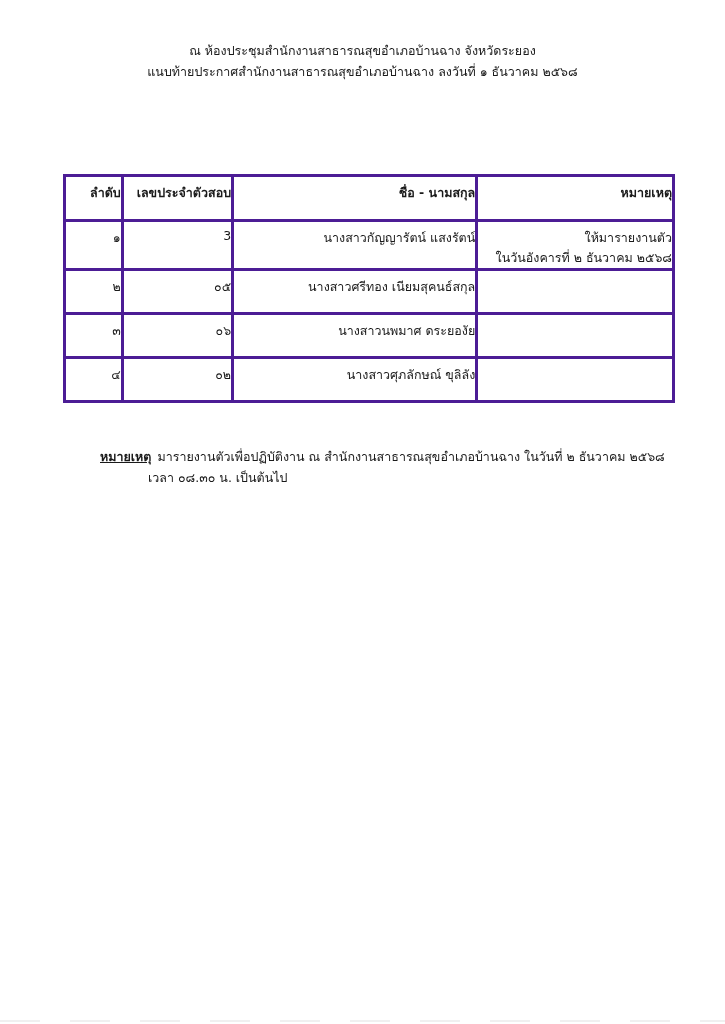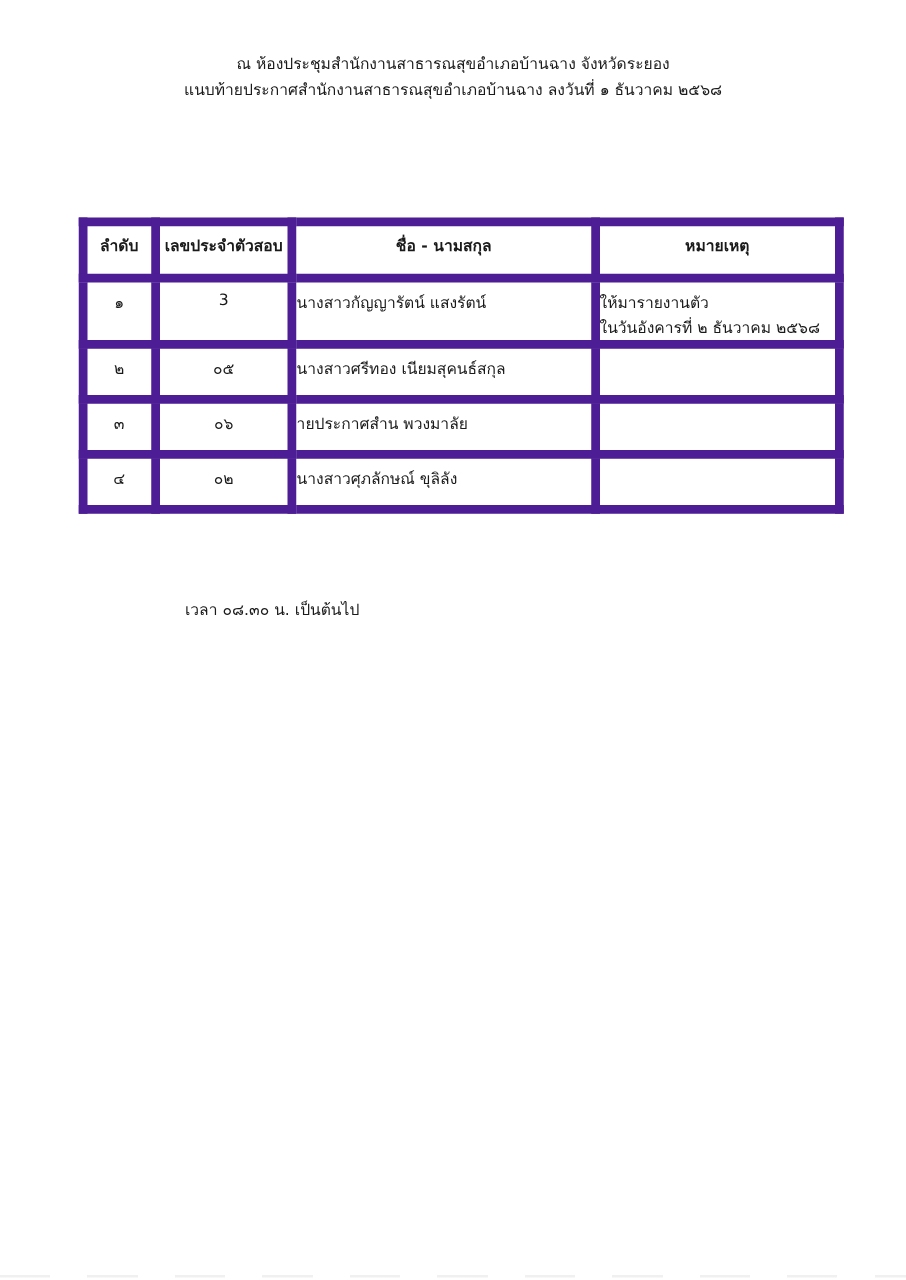--- a/index.html
+++ b/index.html
@@ -36,11 +36,12 @@
       font-size: 12.5px;
     }
     table.results th, table.results td {
-      border: 7px solid #4c1d95;
+      border: 3px solid #4c1d95;
       vertical-align: top;
       padding: 0;
       height: 44px;
       box-sizing: border-box;
+      text-align: right;
     }
     table.results th {
       font-weight: bold;

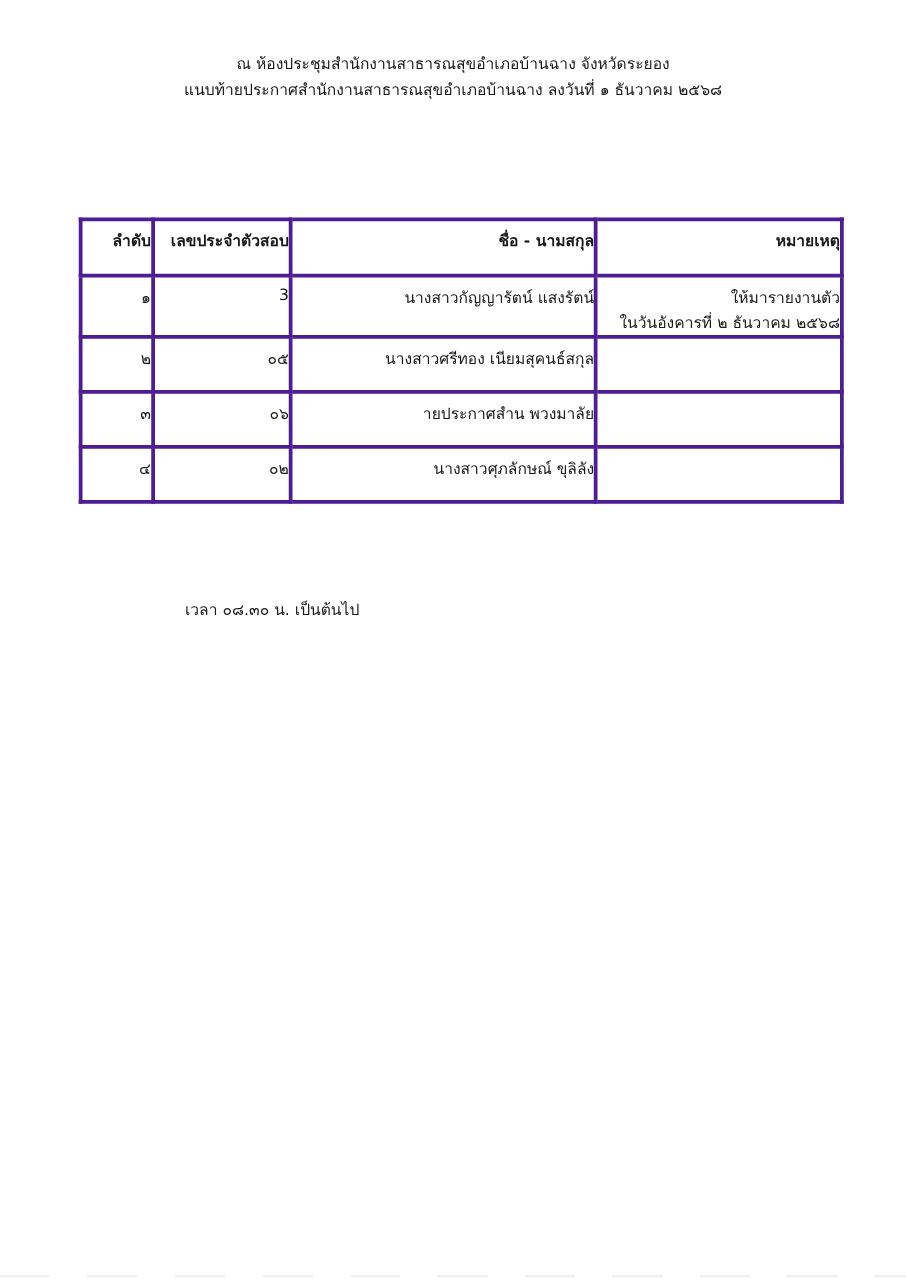--- a/index.html
+++ b/index.html
@@ -125,7 +125,7 @@
     <tr>
       <td class="col-order">๓</td>
       <td class="col-id">๐๖</td>
-      <td class="col-name">ายประกาศสำน  พวงมาลัย</td>
+      <td class="col-name">นางสาวนพมาศ  ดระยองัย</td>
       <td class="col-remark">
         <div></div>
         <div></div>

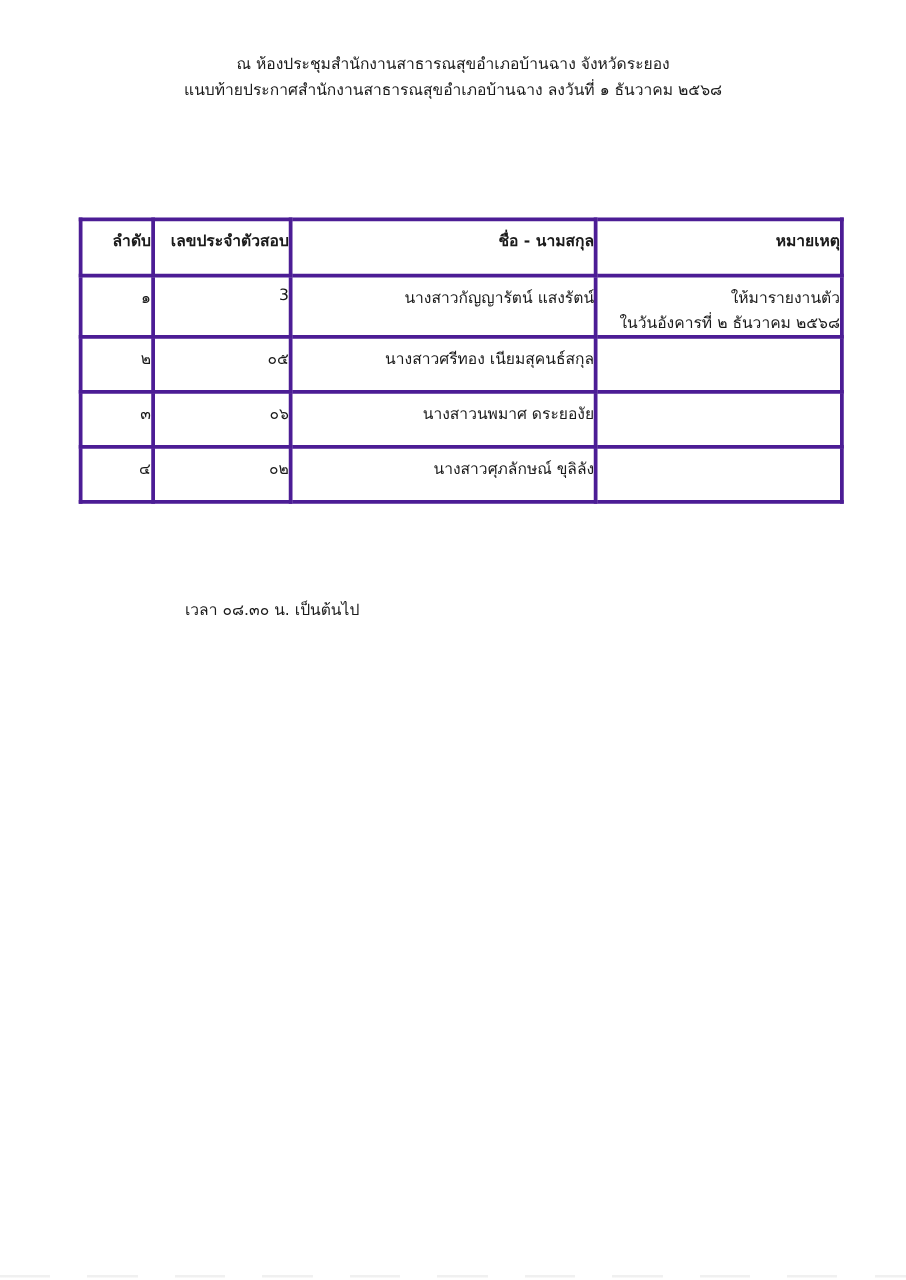--- a/index.html
+++ b/index.html
@@ -144,6 +144,9 @@
 </table>
 
 <div class="note-block">
+  <div>
+    <span class="note-label">หมายเหตุ</span><span>มารายงานตัวเพื่อปฏิบัติงาน ณ สำนักงานสาธารณสุขอำเภอบ้านฉาง ในวันที่ ๒ ธันวาคม ๒๕๖๘</span>
+  </div>
   <div class="note-line2">เวลา ๐๘.๓๐ น. เป็นต้นไป</div>
 </div>
 

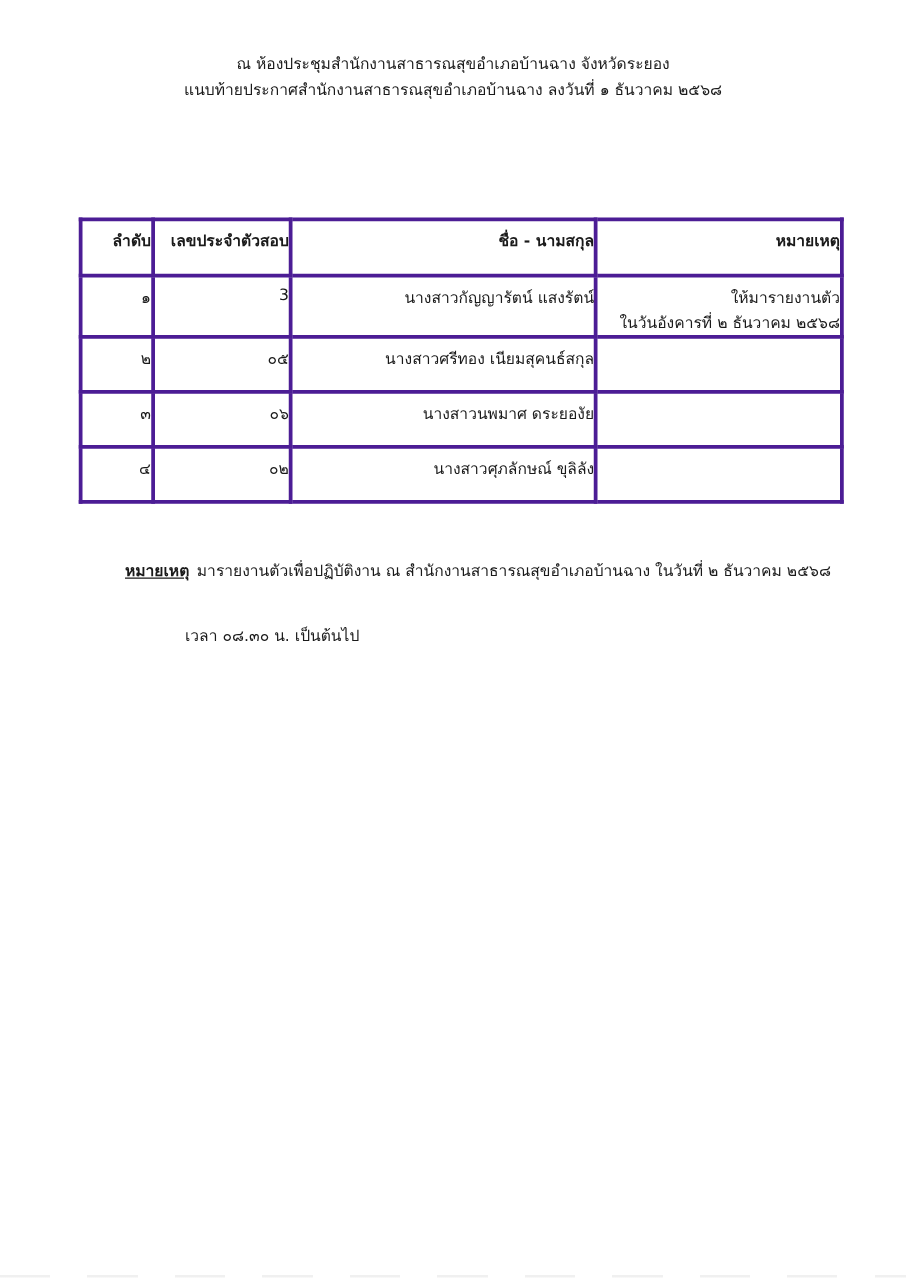--- a/index.html
+++ b/index.html
@@ -74,7 +74,6 @@
     }
     .note-line2 {
       padding-left: 48px;
-      margin-top: 31px;
     }
     .scan-edge {
       position: absolute;

